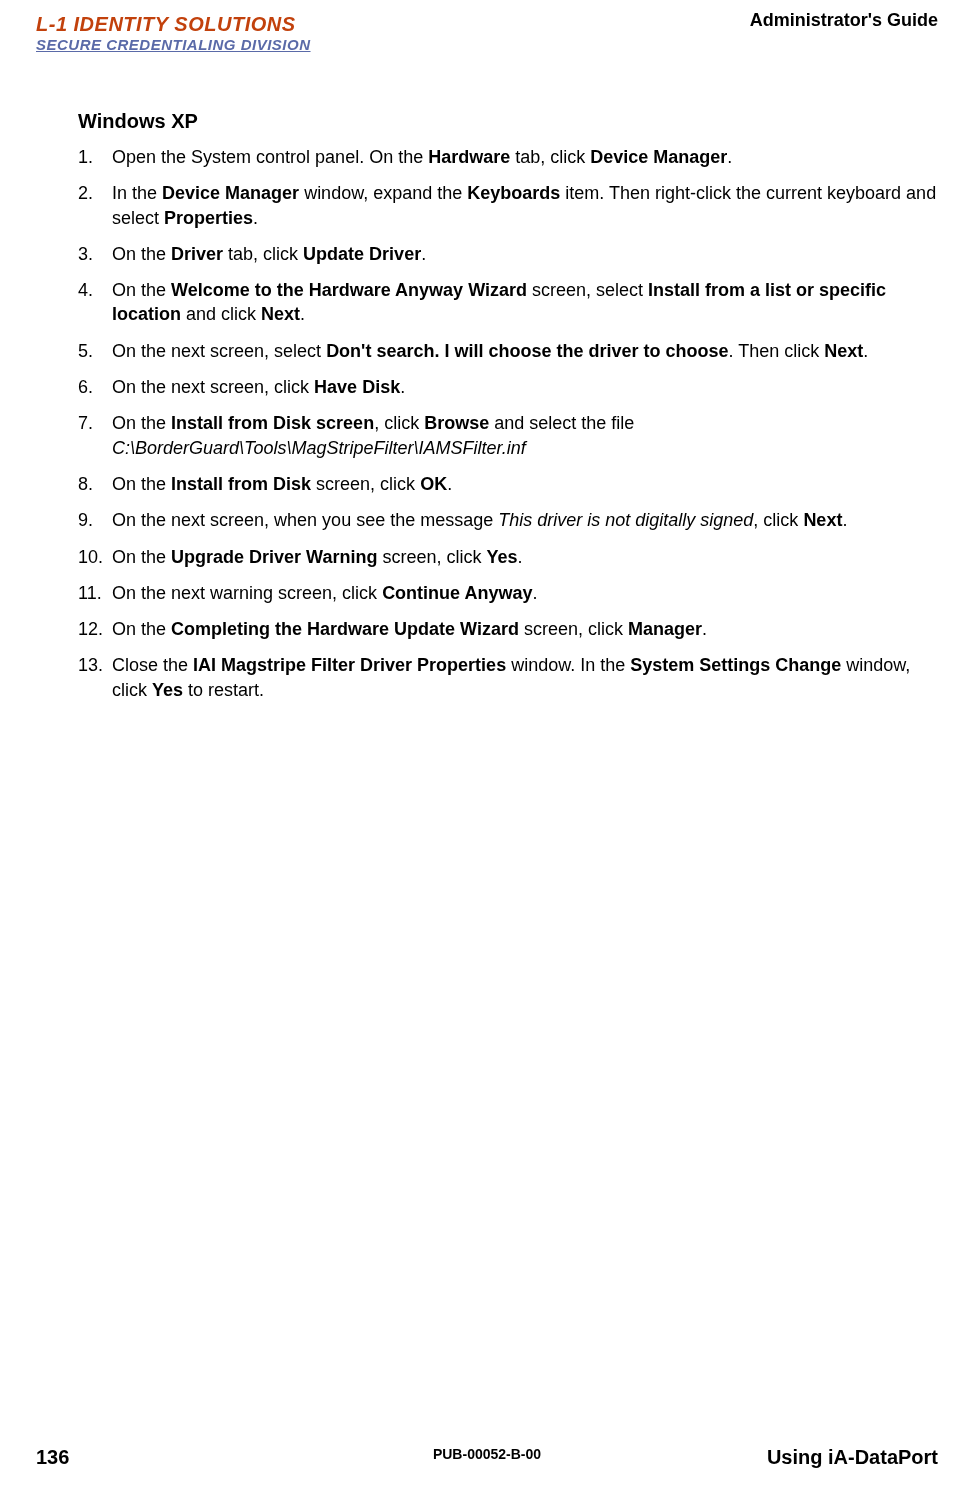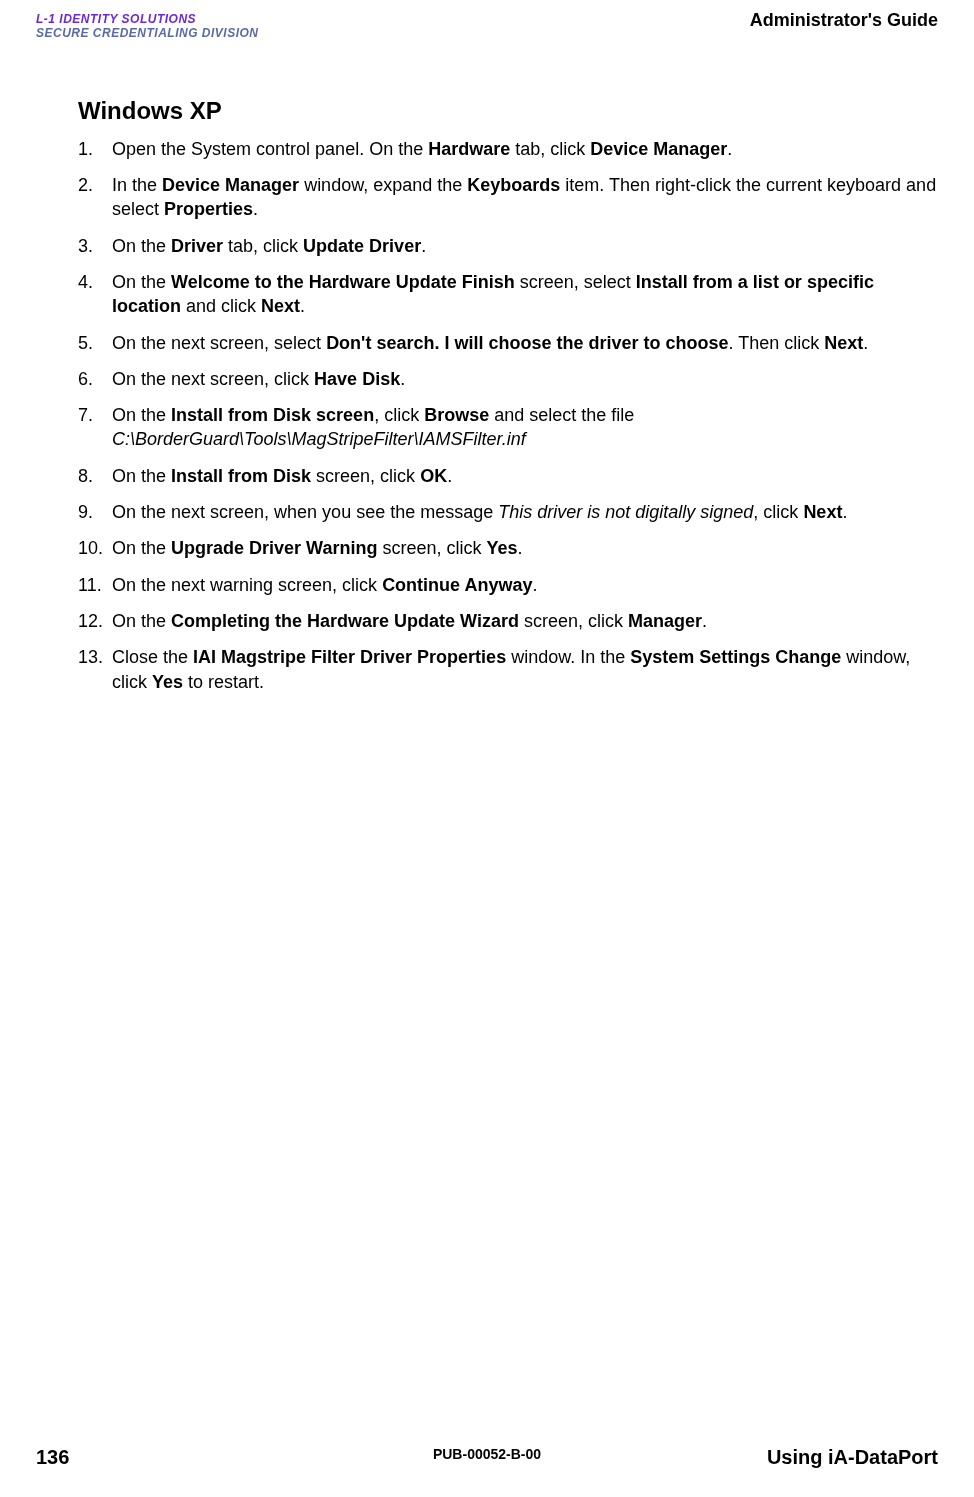--- a/index.html
+++ b/index.html
@@ -20,9 +20,9 @@
     }
     .logo-block { line-height: 1.2; }
     .logo-line1 {
-      font-size: 12px;
+      font-size: 20px;
       font-weight: 700;
-      color: #6d28d9;
+      color: #c2410c;
       font-style: italic;
       letter-spacing: 0.5px;
     }

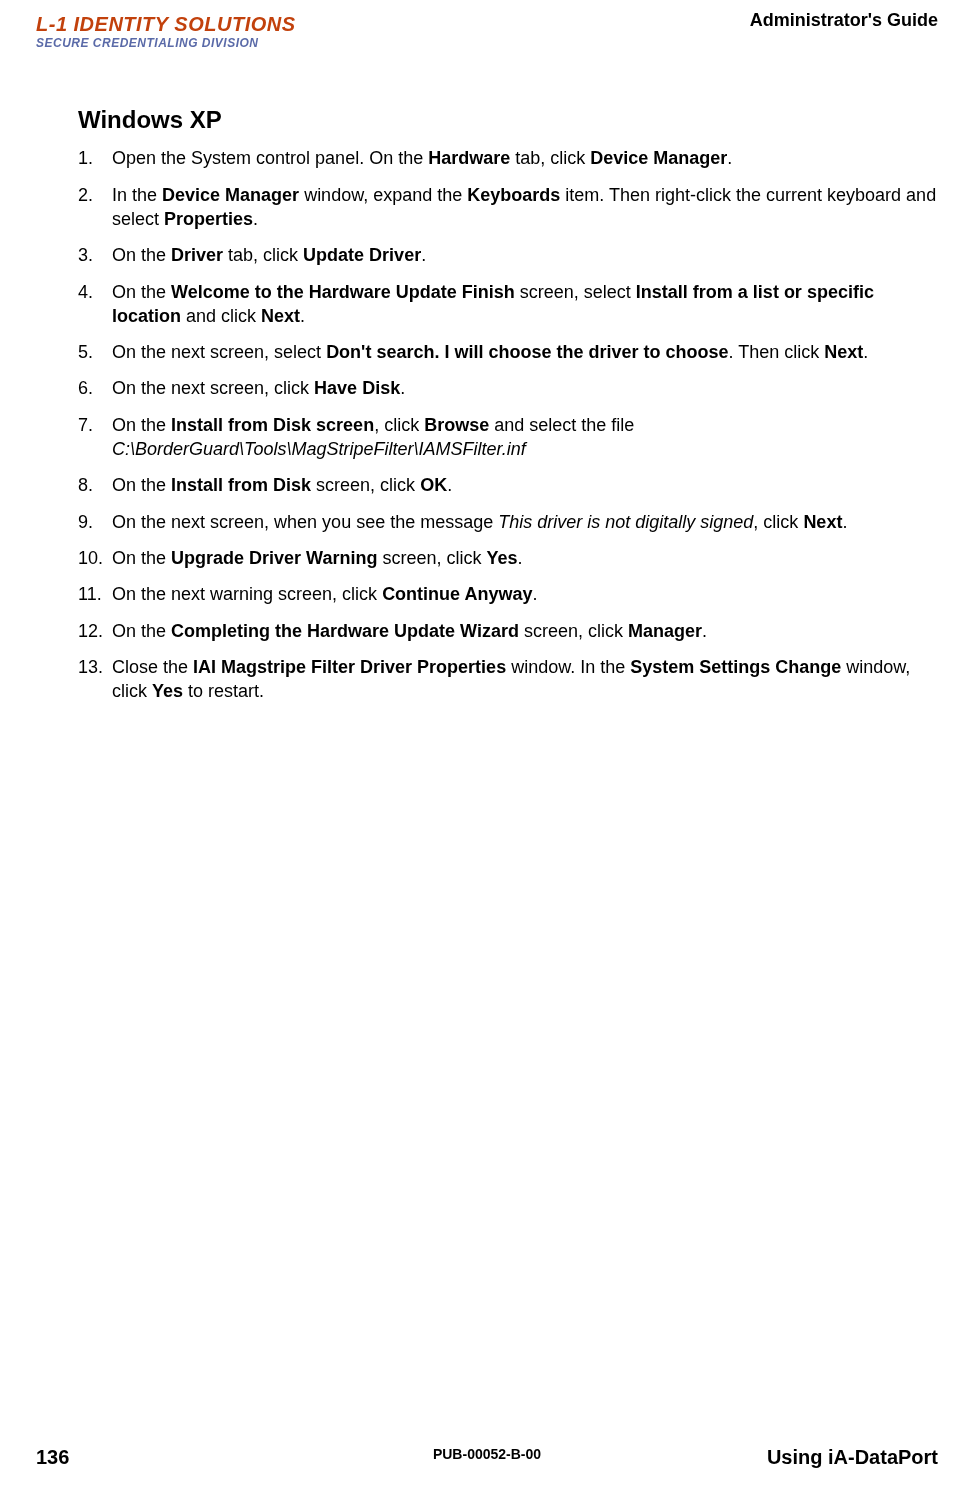--- a/index.html
+++ b/index.html
@@ -27,11 +27,12 @@
       letter-spacing: 0.5px;
     }
     .logo-line2 {
-      font-size: 12px;
+      font-size: 15px;
       font-weight: 700;
       color: #5a6aa8;
       letter-spacing: 0.5px;
       font-style: italic;
+      text-decoration: underline;
     }
     .doc-title {
       font-size: 18px;

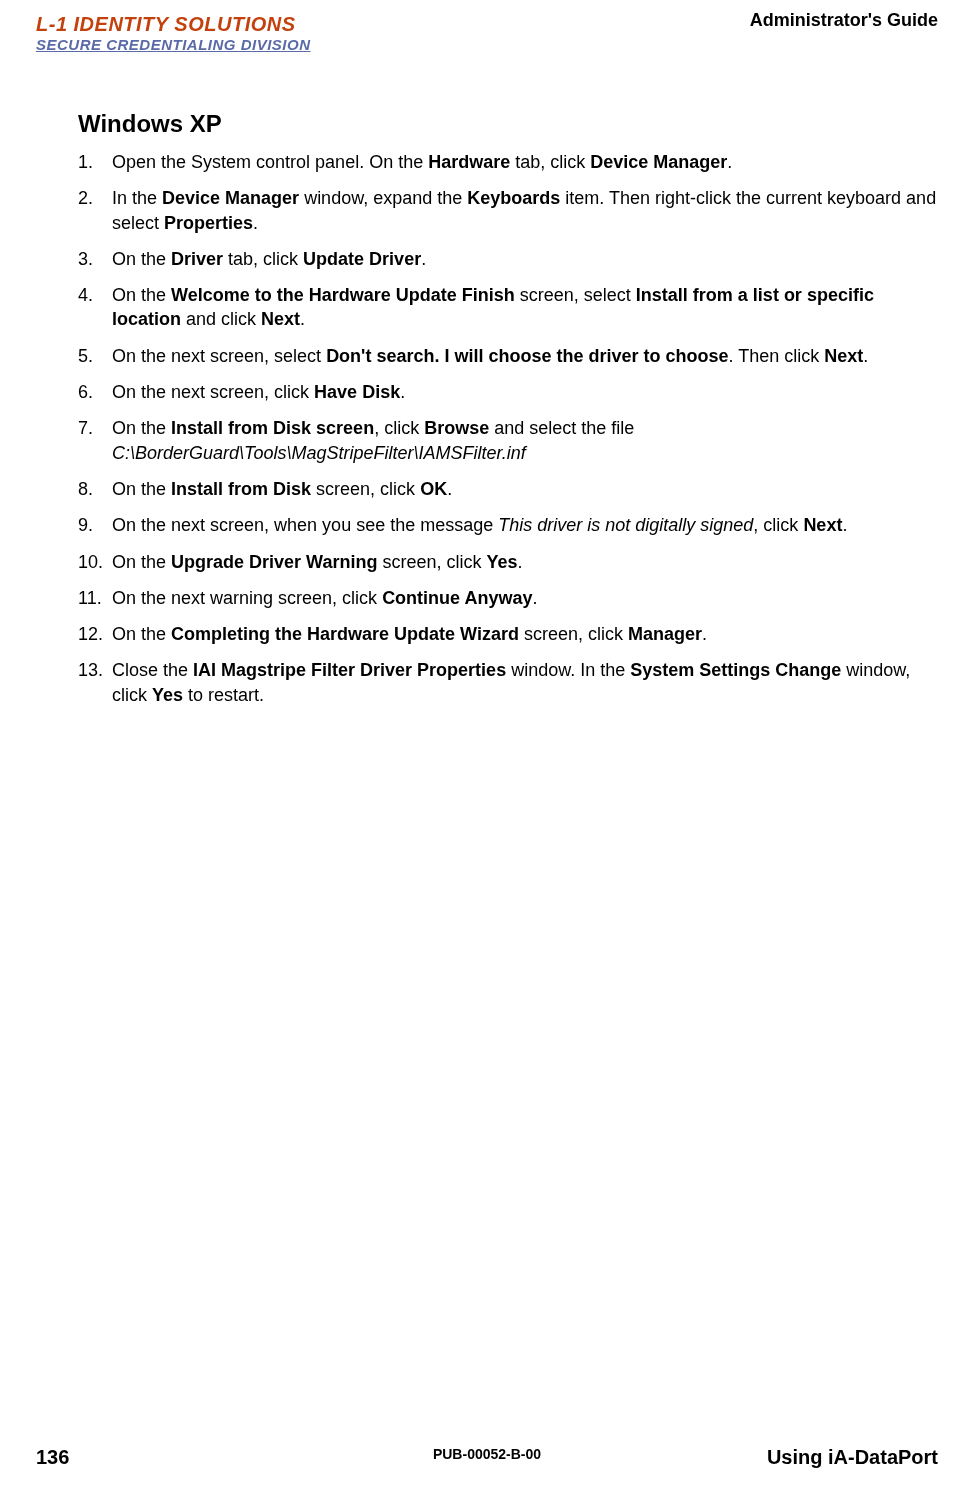--- a/index.html
+++ b/index.html
@@ -45,7 +45,7 @@
       padding-right: 0;
     }
     .section-heading {
-      font-size: 24px;
+      font-size: 20px;
       font-weight: 700;
       margin-bottom: 8px;
     }

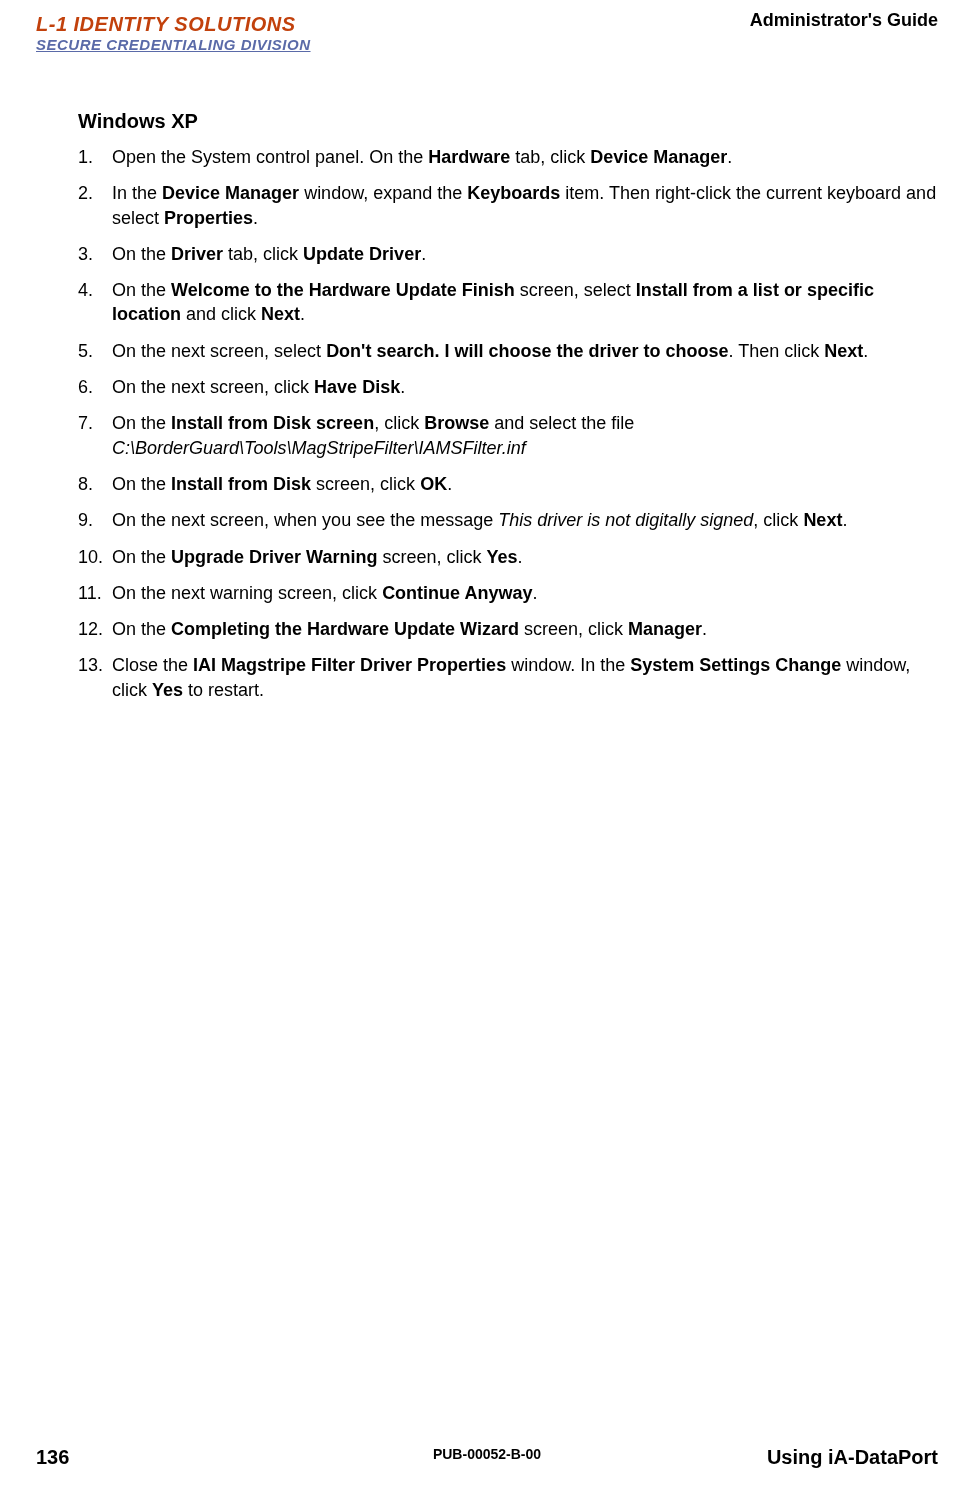--- a/index.html
+++ b/index.html
@@ -124,7 +124,7 @@
       <span>On the </span><span class="b">Driver</span><span> tab, click </span><span class="b">Update Driver</span><span>.</span>
     </li>
     <li>
-      <span>On the </span><span class="b">Welcome to the Hardware Update Finish</span><span> screen, select </span><span class="b">Install from a list or specific location</span><span> and click </span><span class="b">Next</span><span>.</span>
+      <span>On the </span><span class="b">Welcome to the Hardware Anyway Wizard</span><span> screen, select </span><span class="b">Install from a list or specific location</span><span> and click </span><span class="b">Next</span><span>.</span>
     </li>
     <li>
       <span>On the next screen, select </span><span class="b">Don't search. I will choose the driver to choose</span><span>. Then click </span><span class="b">Next</span><span>.</span>

